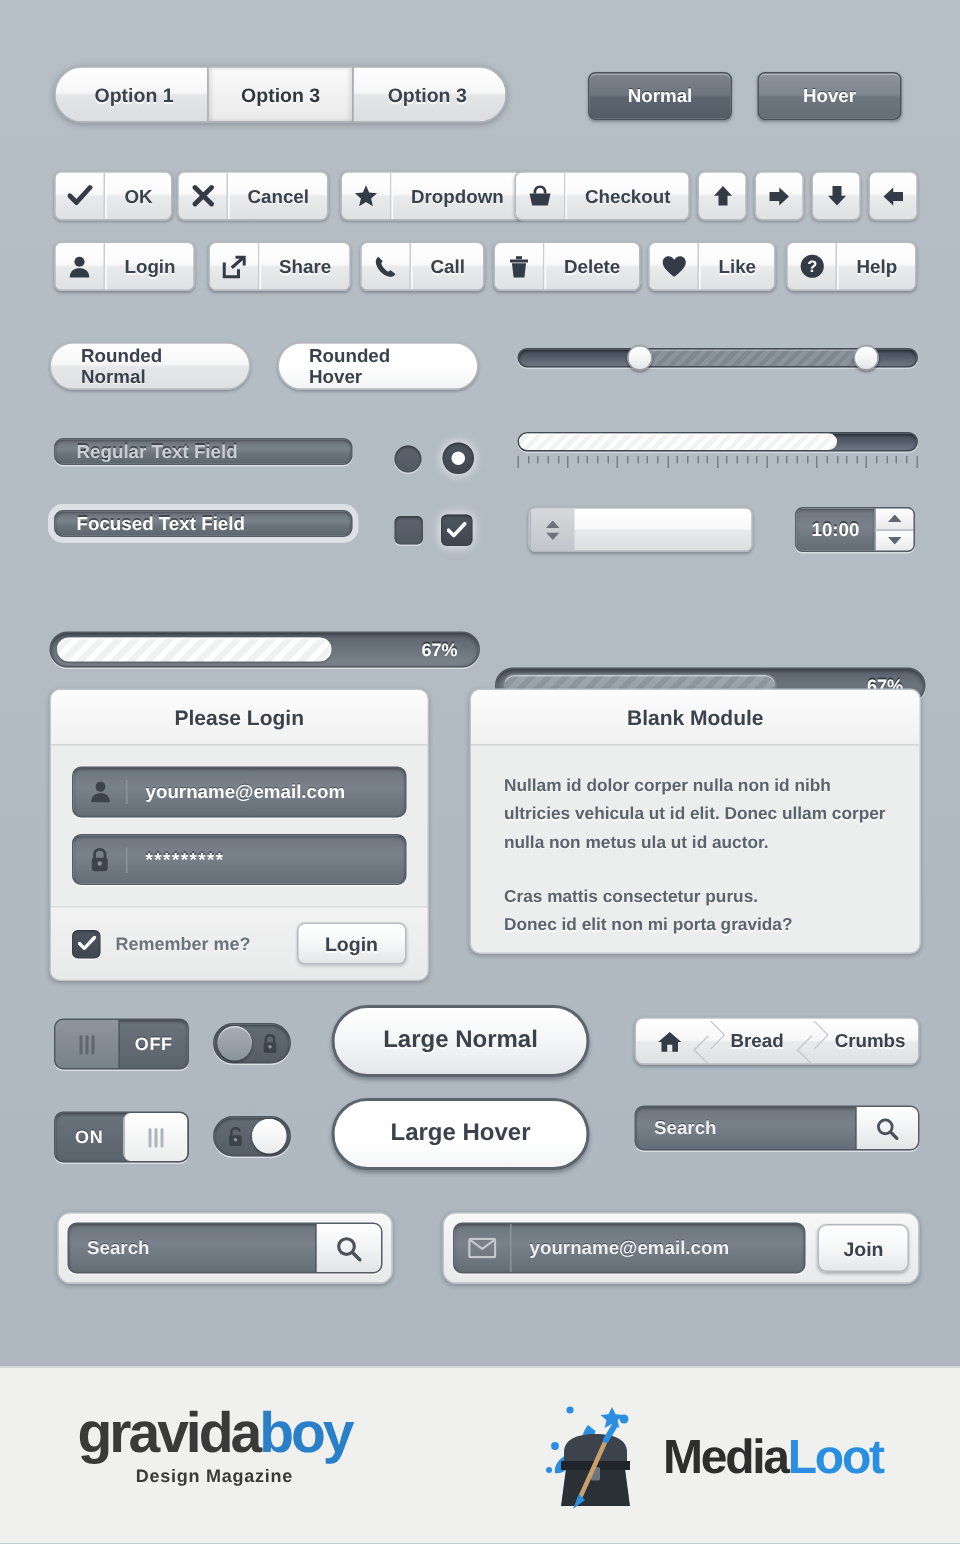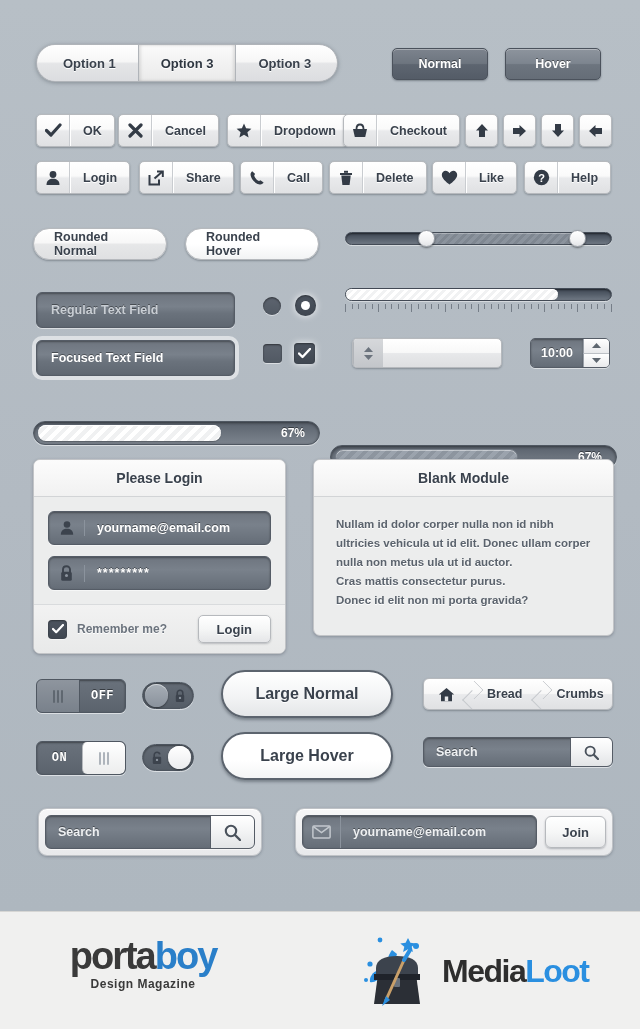--- a/index.html
+++ b/index.html
@@ -189,7 +189,7 @@
 
   
   .textfield {
-    height:36px; border-radius:6px; display:flex; align-items:center;
+    height:18px; border-radius:6px; display:flex; align-items:center;
     padding-left:14px; font-size:12.5px; font-weight:bold;
   }
   .tf-regular { color:#c9ced4; }

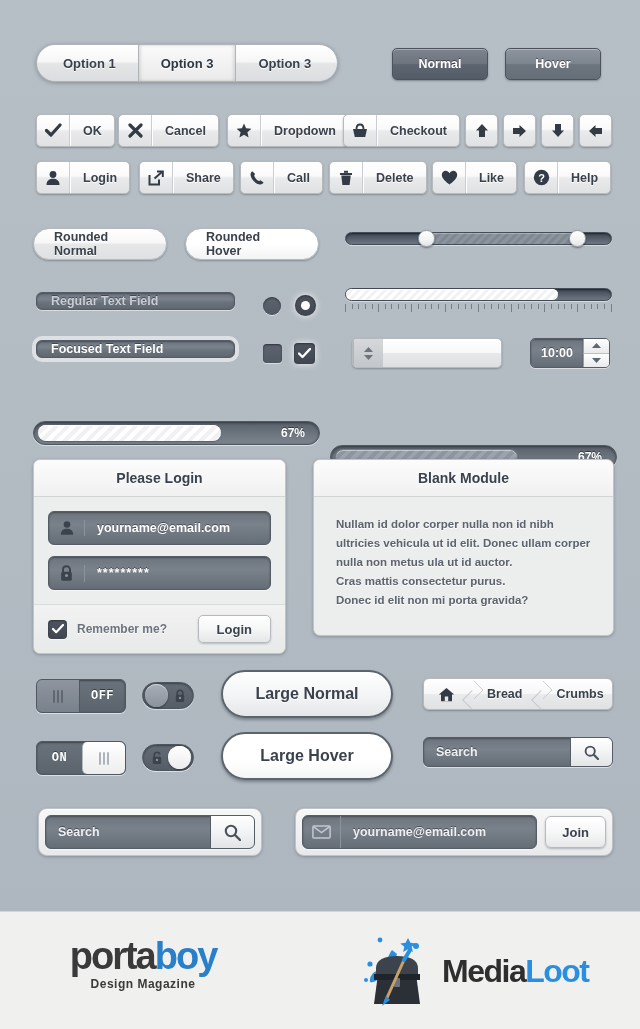--- a/index.html
+++ b/index.html
@@ -668,7 +668,7 @@
     <div class="mod-head">Blank Module</div>
     <div class="mod-body" style="padding:18px 22px;">
       <p class="modtext">Nullam id dolor corper nulla non id nibh ultricies vehicula ut id elit. Donec ullam corper nulla non metus ula ut id auctor.</p>
-      <p class="modtext" style="">Cras mattis consectetur purus.</p>
+      <p class="modtext" style="margin-top:17px;">Cras mattis consectetur purus.</p>
       <p class="modtext">Donec id elit non mi porta gravida?</p>
     </div>
   </div>

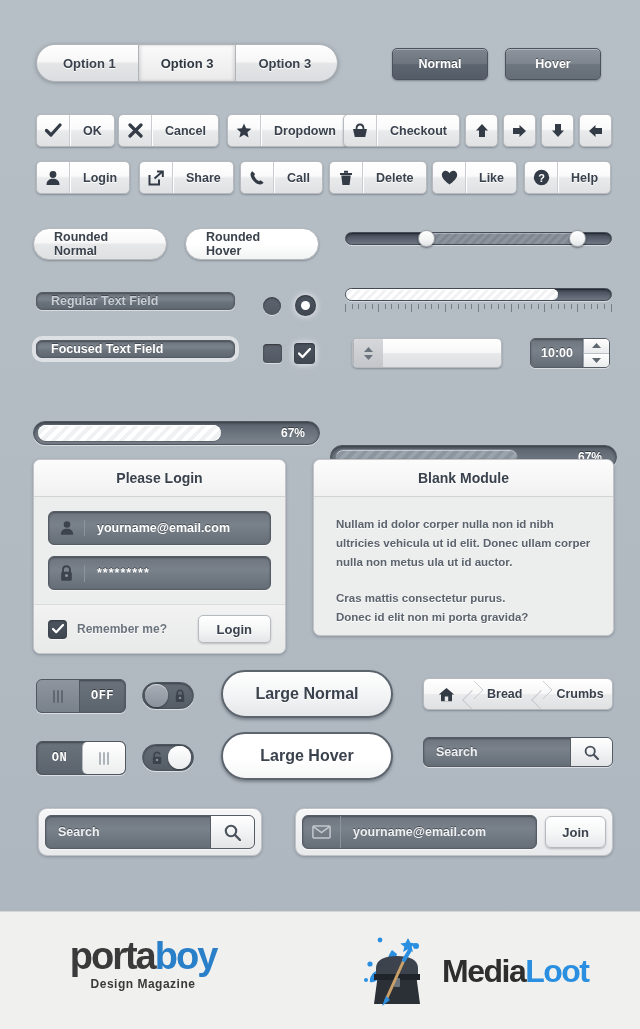--- a/index.html
+++ b/index.html
@@ -266,7 +266,7 @@
   .grip.dk { background:#5f6770; }
   .grip.lt { background:#aeb4bb; }
   .tg-label { flex:1; display:flex; align-items:center; justify-content:center;
-    font-size:12px; font-weight:bold; color:#fff; text-shadow:0 -1px 0 rgba(0,0,0,.45); letter-spacing:.5px;font-family:Liberation Mono, monospace; }
+    font-size:12px; font-weight:bold; color:#fff; text-shadow:0 -1px 0 rgba(0,0,0,.45); letter-spacing:.5px; }
 
   .locktoggle {
     width:52px; height:27px; border-radius:14px; display:flex; align-items:center;

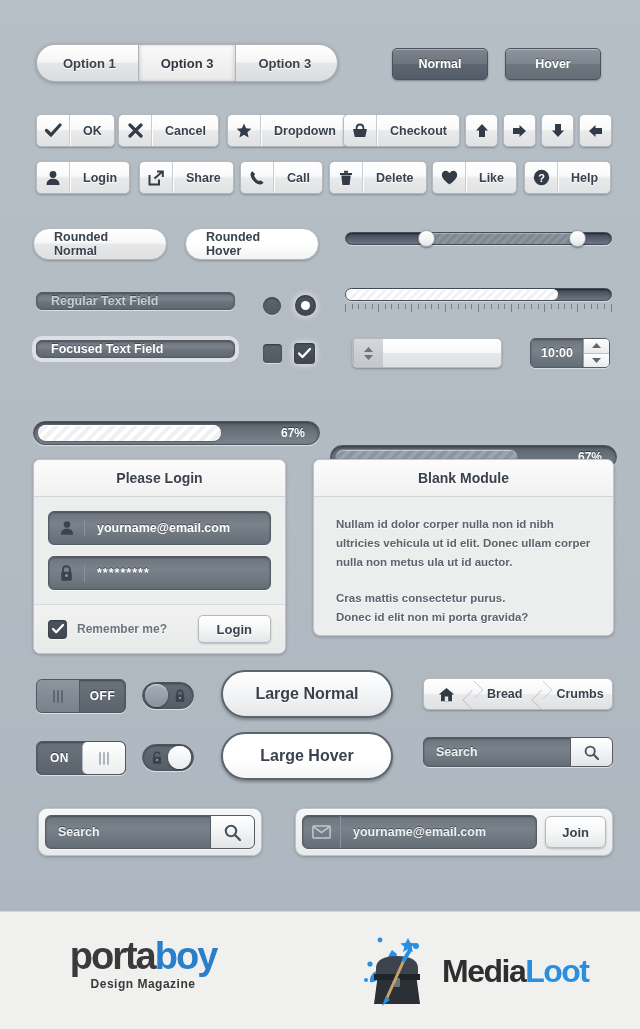--- a/index.html
+++ b/index.html
@@ -782,7 +782,7 @@
 
   <div class="abs" style="left:33px; top:25px; width:220px;">
     <div class="specky" style="text-align:center;">
-      <span class="dark">porta</span><span class="blue">boy</span>
+      <span class="dark">gravida</span><span class="blue">boy</span>
     </div>
     <div class="specky-sub">Design Magazine</div>
   </div>

